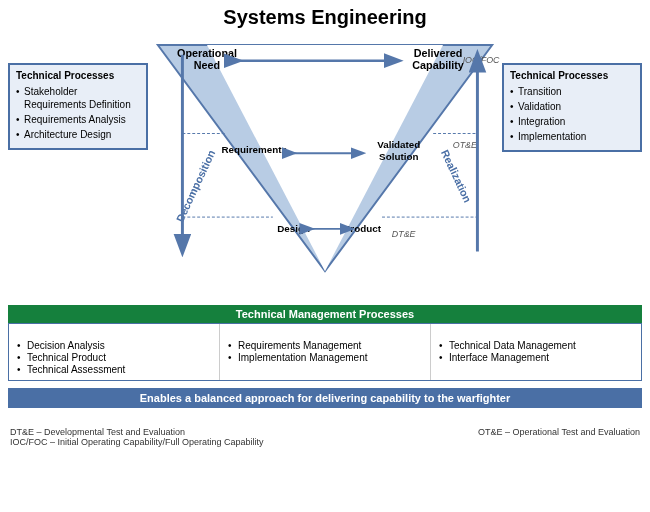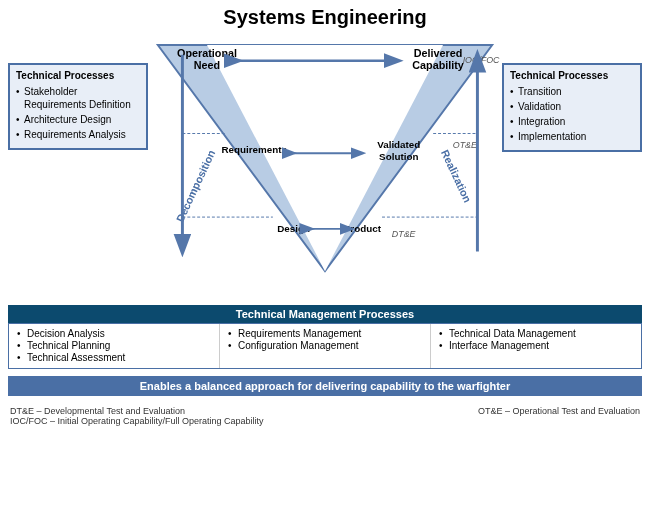--- a/index.html
+++ b/index.html
@@ -211,8 +211,8 @@
         <div class="box-title">Technical Processes</div>
         <ul>
           <li>Stakeholder Requirements Definition</li>
+          <li>Requirements Analysis</li>
           <li>Architecture Design</li>
-          <li>Requirements Analysis</li>
         </ul>
       </div>
 

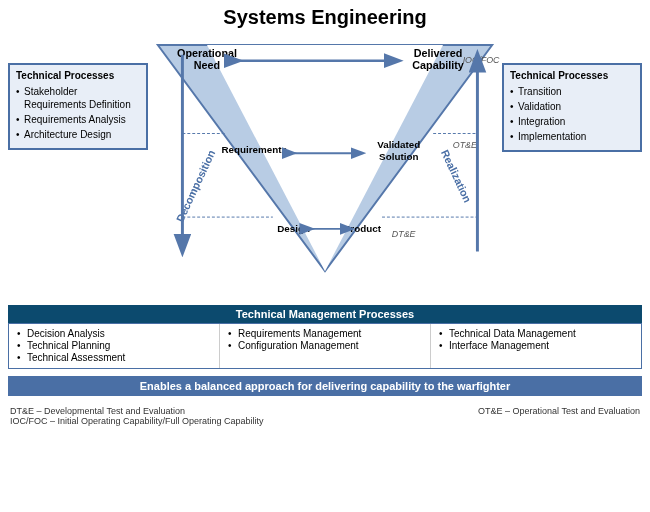--- a/index.html
+++ b/index.html
@@ -133,7 +133,7 @@
 
     
     .management-section {
-      background: #0c4a6e;
+      background: #15803d;
       color: #fff;
       text-align: center;
       font-weight: bold;

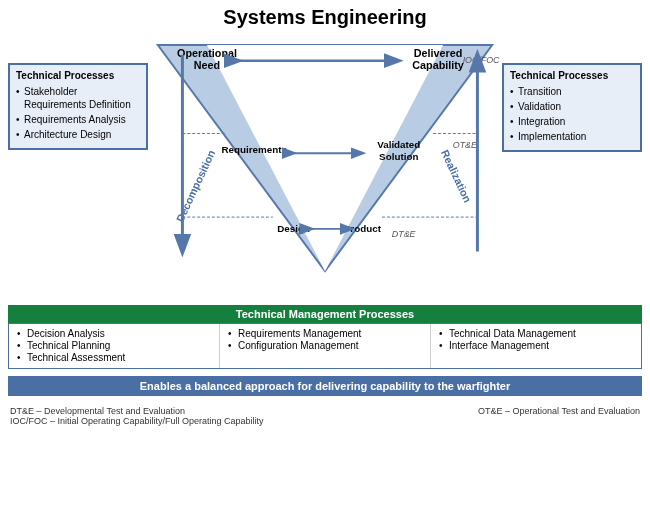--- a/index.html
+++ b/index.html
@@ -162,6 +162,7 @@
     .bottom-col ul {
       list-style: none;
       padding: 0;
+      margin-top: 12px;
     }
 
     .bottom-col ul li {

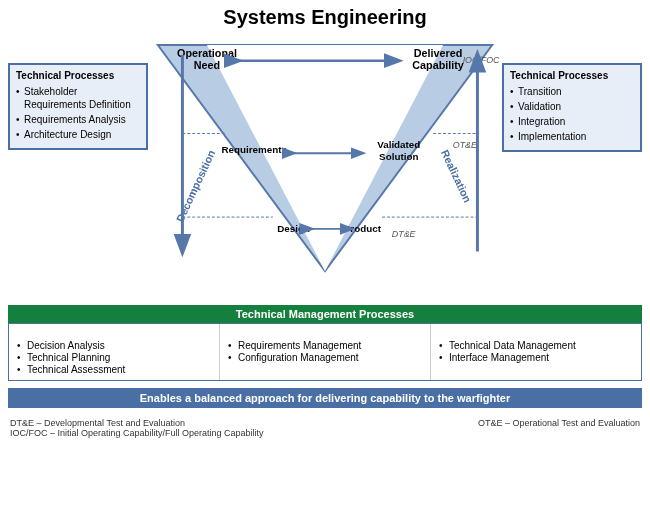--- a/index.html
+++ b/index.html
@@ -302,7 +302,7 @@
       <div class="bottom-col">
         <ul>
           <li>Decision Analysis</li>
-          <li>Technical Planning</li>
+          <li>Technical Product</li>
           <li>Technical Assessment</li>
         </ul>
       </div>

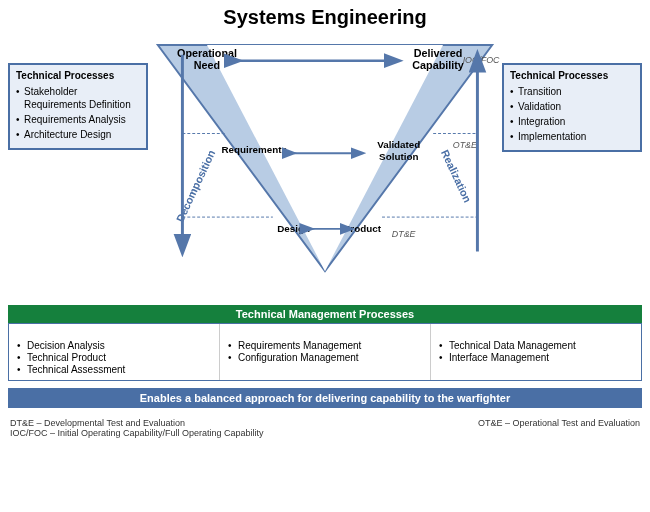--- a/index.html
+++ b/index.html
@@ -309,7 +309,7 @@
       <div class="bottom-col">
         <ul>
           <li>Requirements Management</li>
-          <li>Configuration Management</li>
+          <li>Implementation Management</li>
         </ul>
       </div>
       <div class="bottom-col">

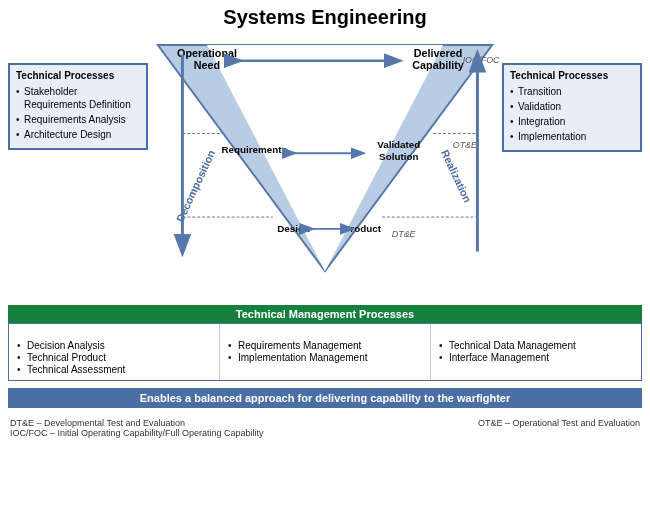--- a/index.html
+++ b/index.html
@@ -193,7 +193,7 @@
       justify-content: space-between;
       font-size: 9px;
       color: #333;
-      margin-top: 10px;
+      margin-top: 19px;
       padding: 0 2px;
     }
   </style>

